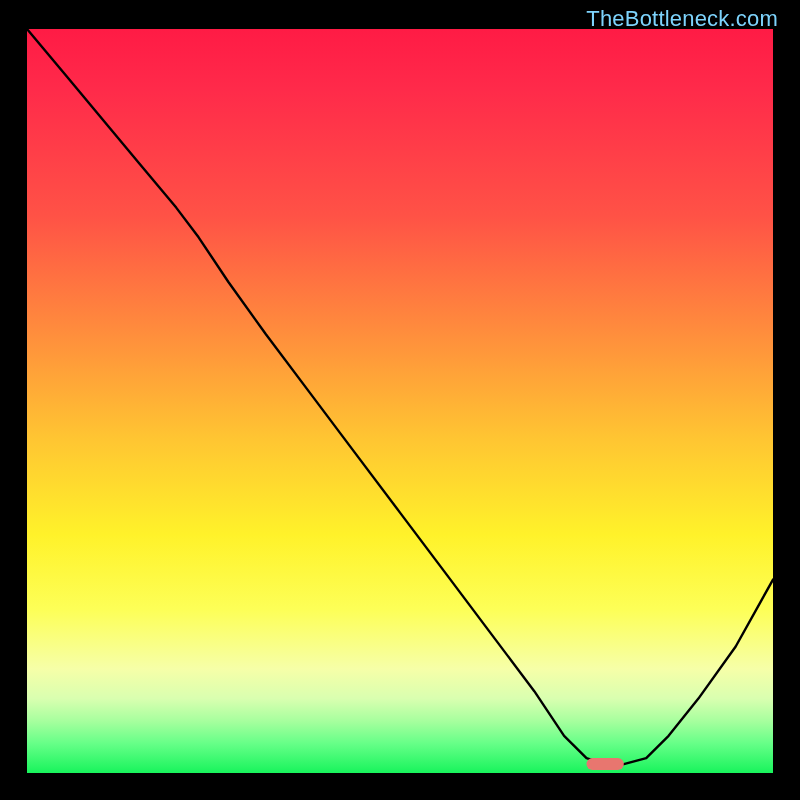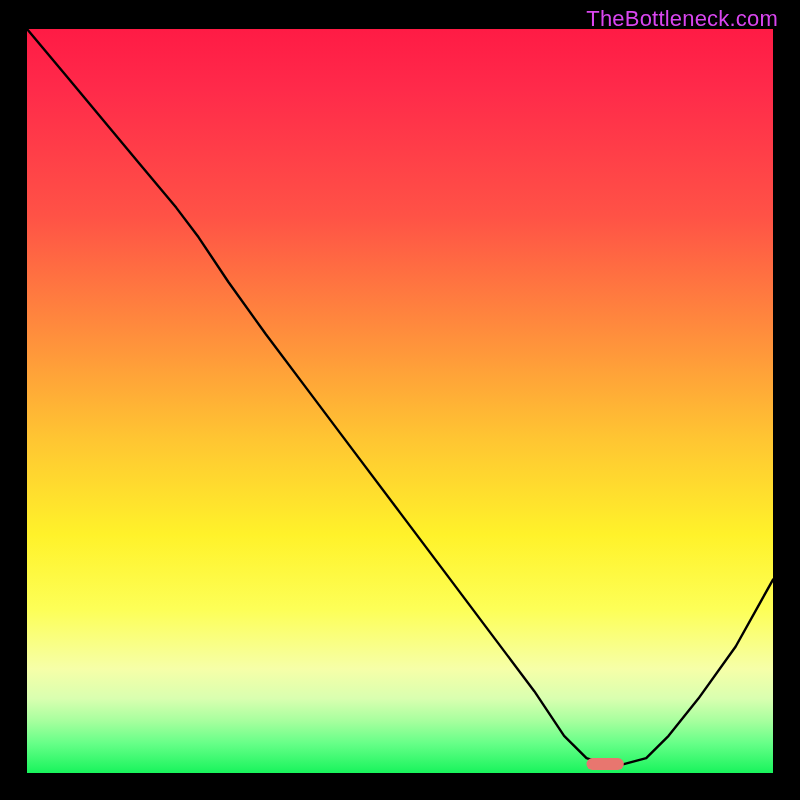--- a/index.html
+++ b/index.html
@@ -44,7 +44,7 @@
     position: absolute;
     top: 6px;
     right: 22px;
-    color: #d946ef;
+    color: #7dd3fc;
     font-size: 22px;
     font-weight: 500;
     letter-spacing: 0.2px;

